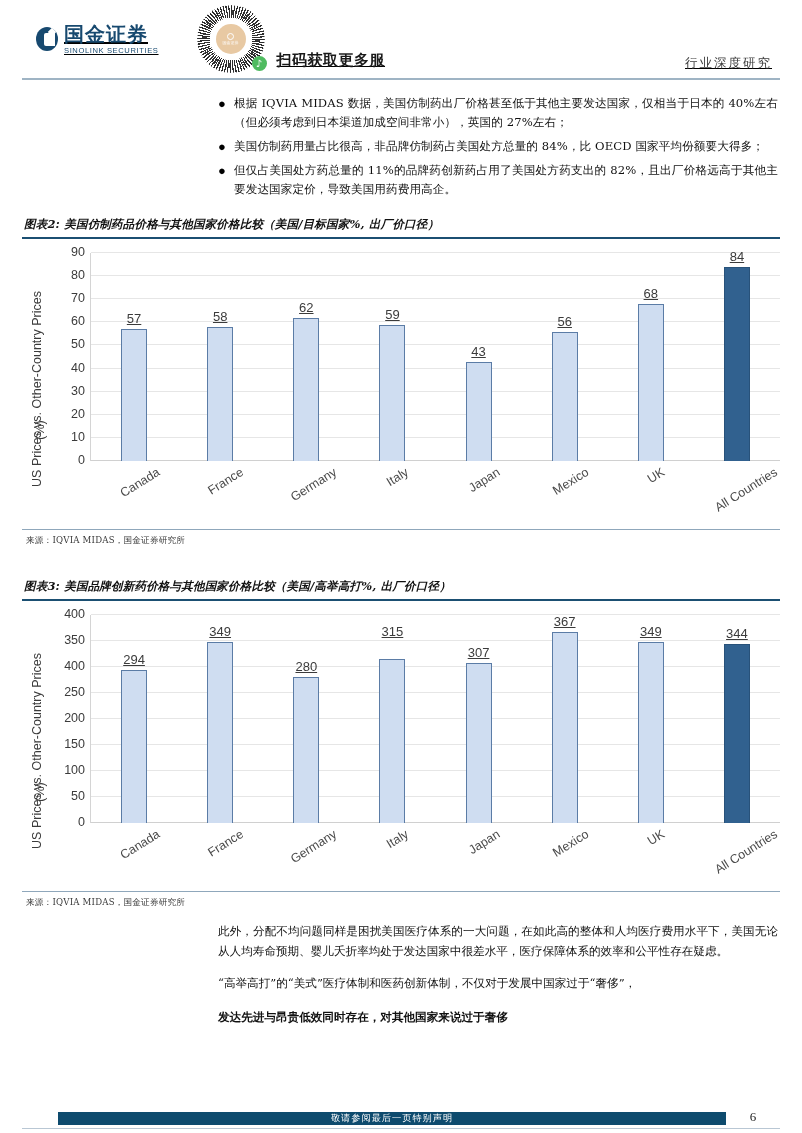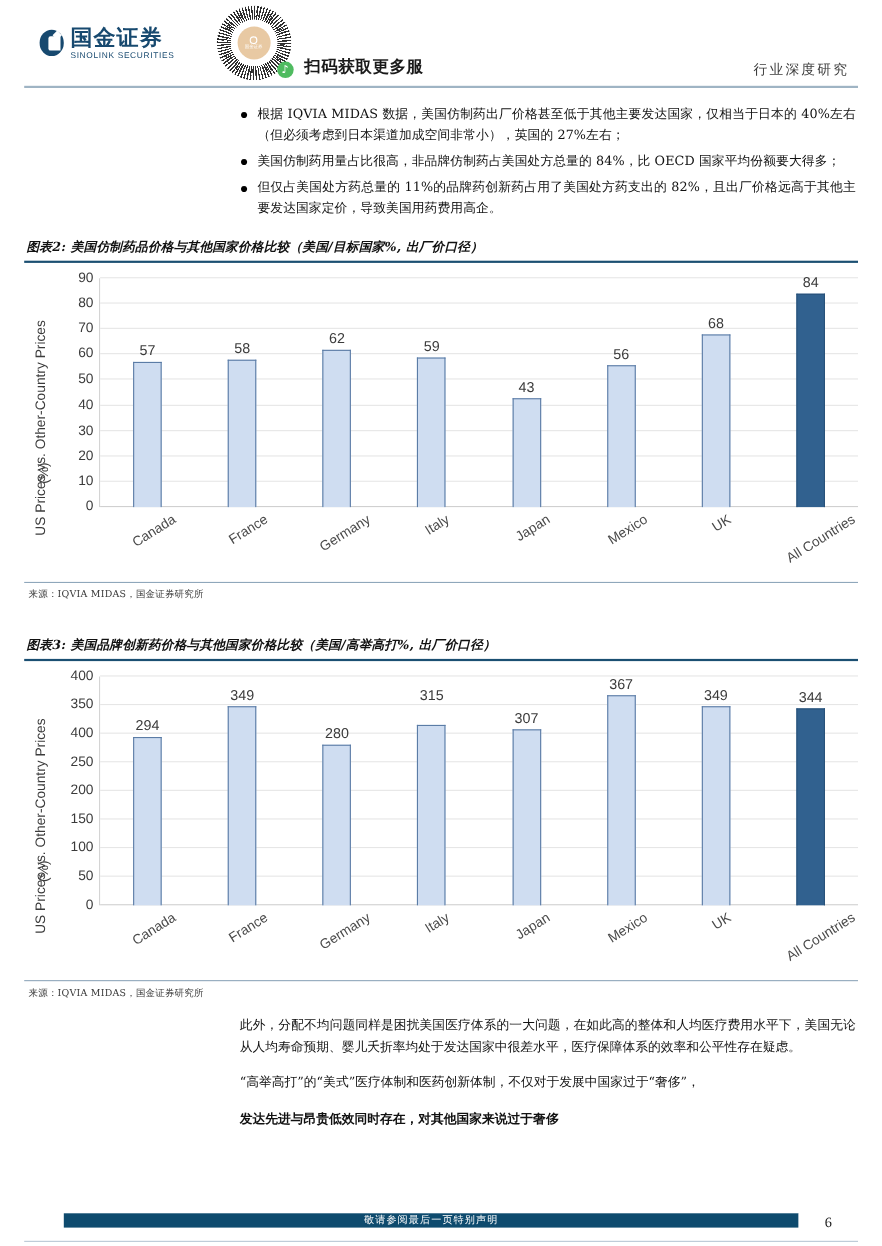--- a/index.html
+++ b/index.html
@@ -18,6 +18,7 @@
     position: relative;
     height: 84px;
     padding: 0 22px;
+    text-decoration: underline;
   }
   .header-inner {
     display: flex;

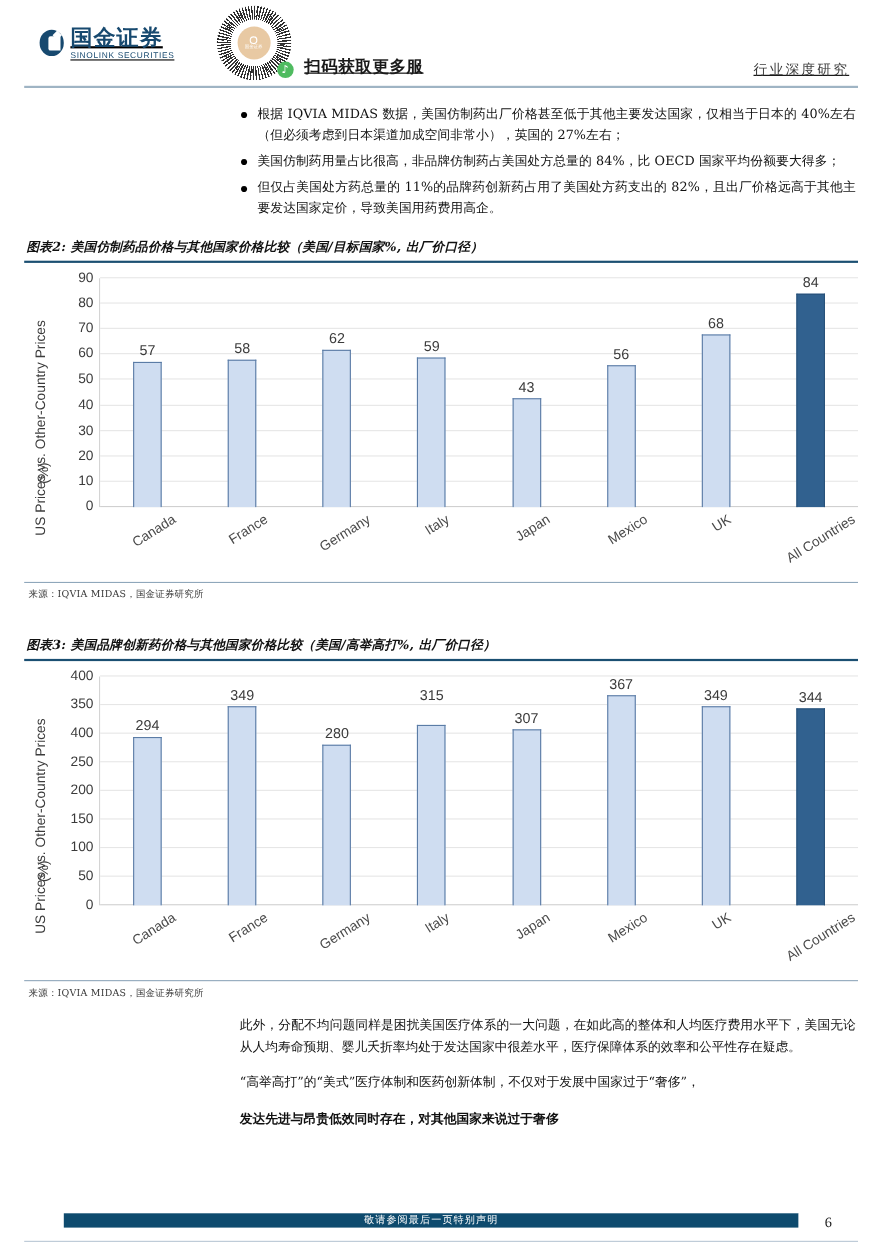--- a/index.html
+++ b/index.html
@@ -299,6 +299,7 @@
     font-size: 13px;
     color: #3b3b3b;
     white-space: nowrap;
+    text-decoration: underline;
   }
   .xlabels {
     position: relative;

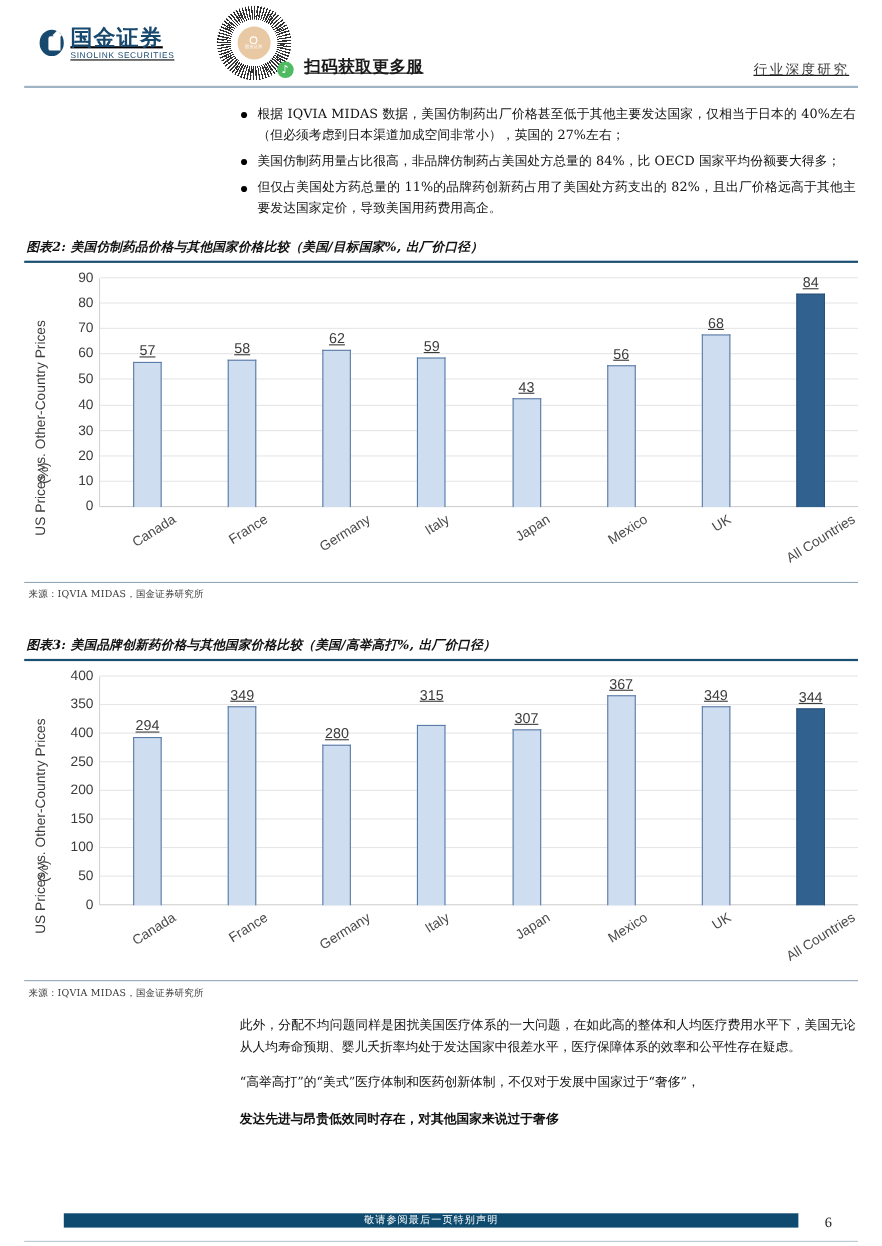--- a/index.html
+++ b/index.html
@@ -345,7 +345,7 @@
     bottom: 8px;
     height: 22px;
     display: flex;
-    align-items: flex-start;
+    align-items: flex-end;
     margin-left: 36px;
   }
   .footer-bar {

